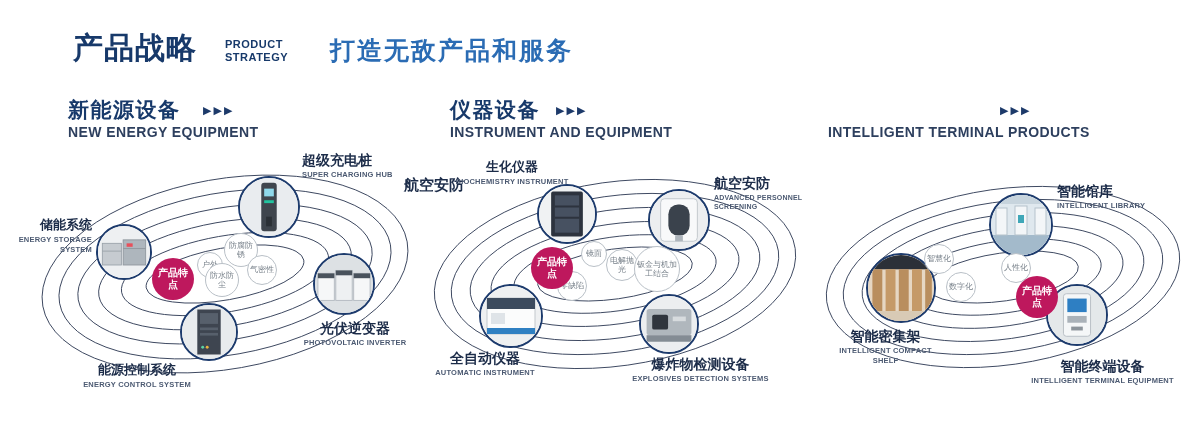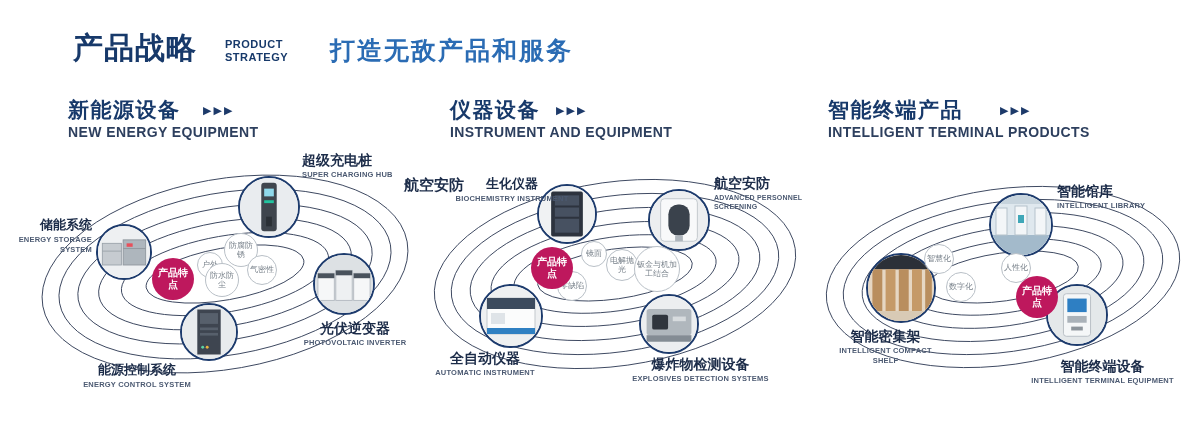--- a/index.html
+++ b/index.html
@@ -49,7 +49,6 @@
   <div class="abs arrows" style="left:556px;top:104px;">▶▶▶</div>
   <div class="abs sec-en" style="left:450px;top:124px;">INSTRUMENT AND EQUIPMENT</div>
 
-  <div class="abs sec-title" style="left:828px;top:96px;">智能终端产品</div>
   <div class="abs arrows" style="left:1000px;top:104px;">▶▶▶</div>
   <div class="abs sec-en" style="left:828px;top:124px;">INTELLIGENT TERMINAL PRODUCTS</div>
 

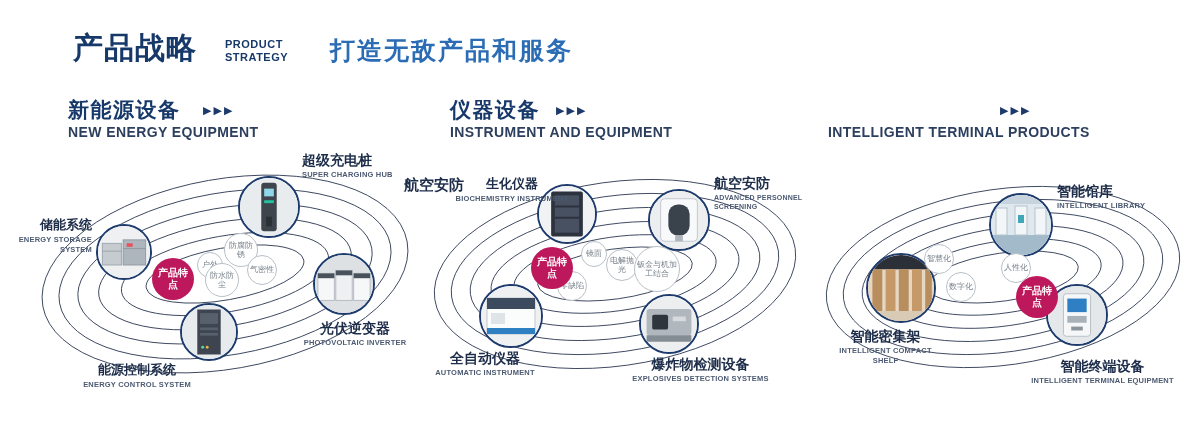--- a/index.html
+++ b/index.html
@@ -161,7 +161,7 @@
       <line x1="17" y1="34" x2="43" y2="34" stroke="#2d333e" stroke-width="2"></line>
     </svg>
   </div>
-  <div class="lbl ta-c" style="left:452px;top:177px;width:120px;">
+  <div class="lbl ta-c" style="left:452px;top:160px;width:120px;">
     <div class="zh" style="font-size:13px;">生化仪器</div>
     <div class="en">BIOCHEMISTRY INSTRUMENT</div>
   </div>

